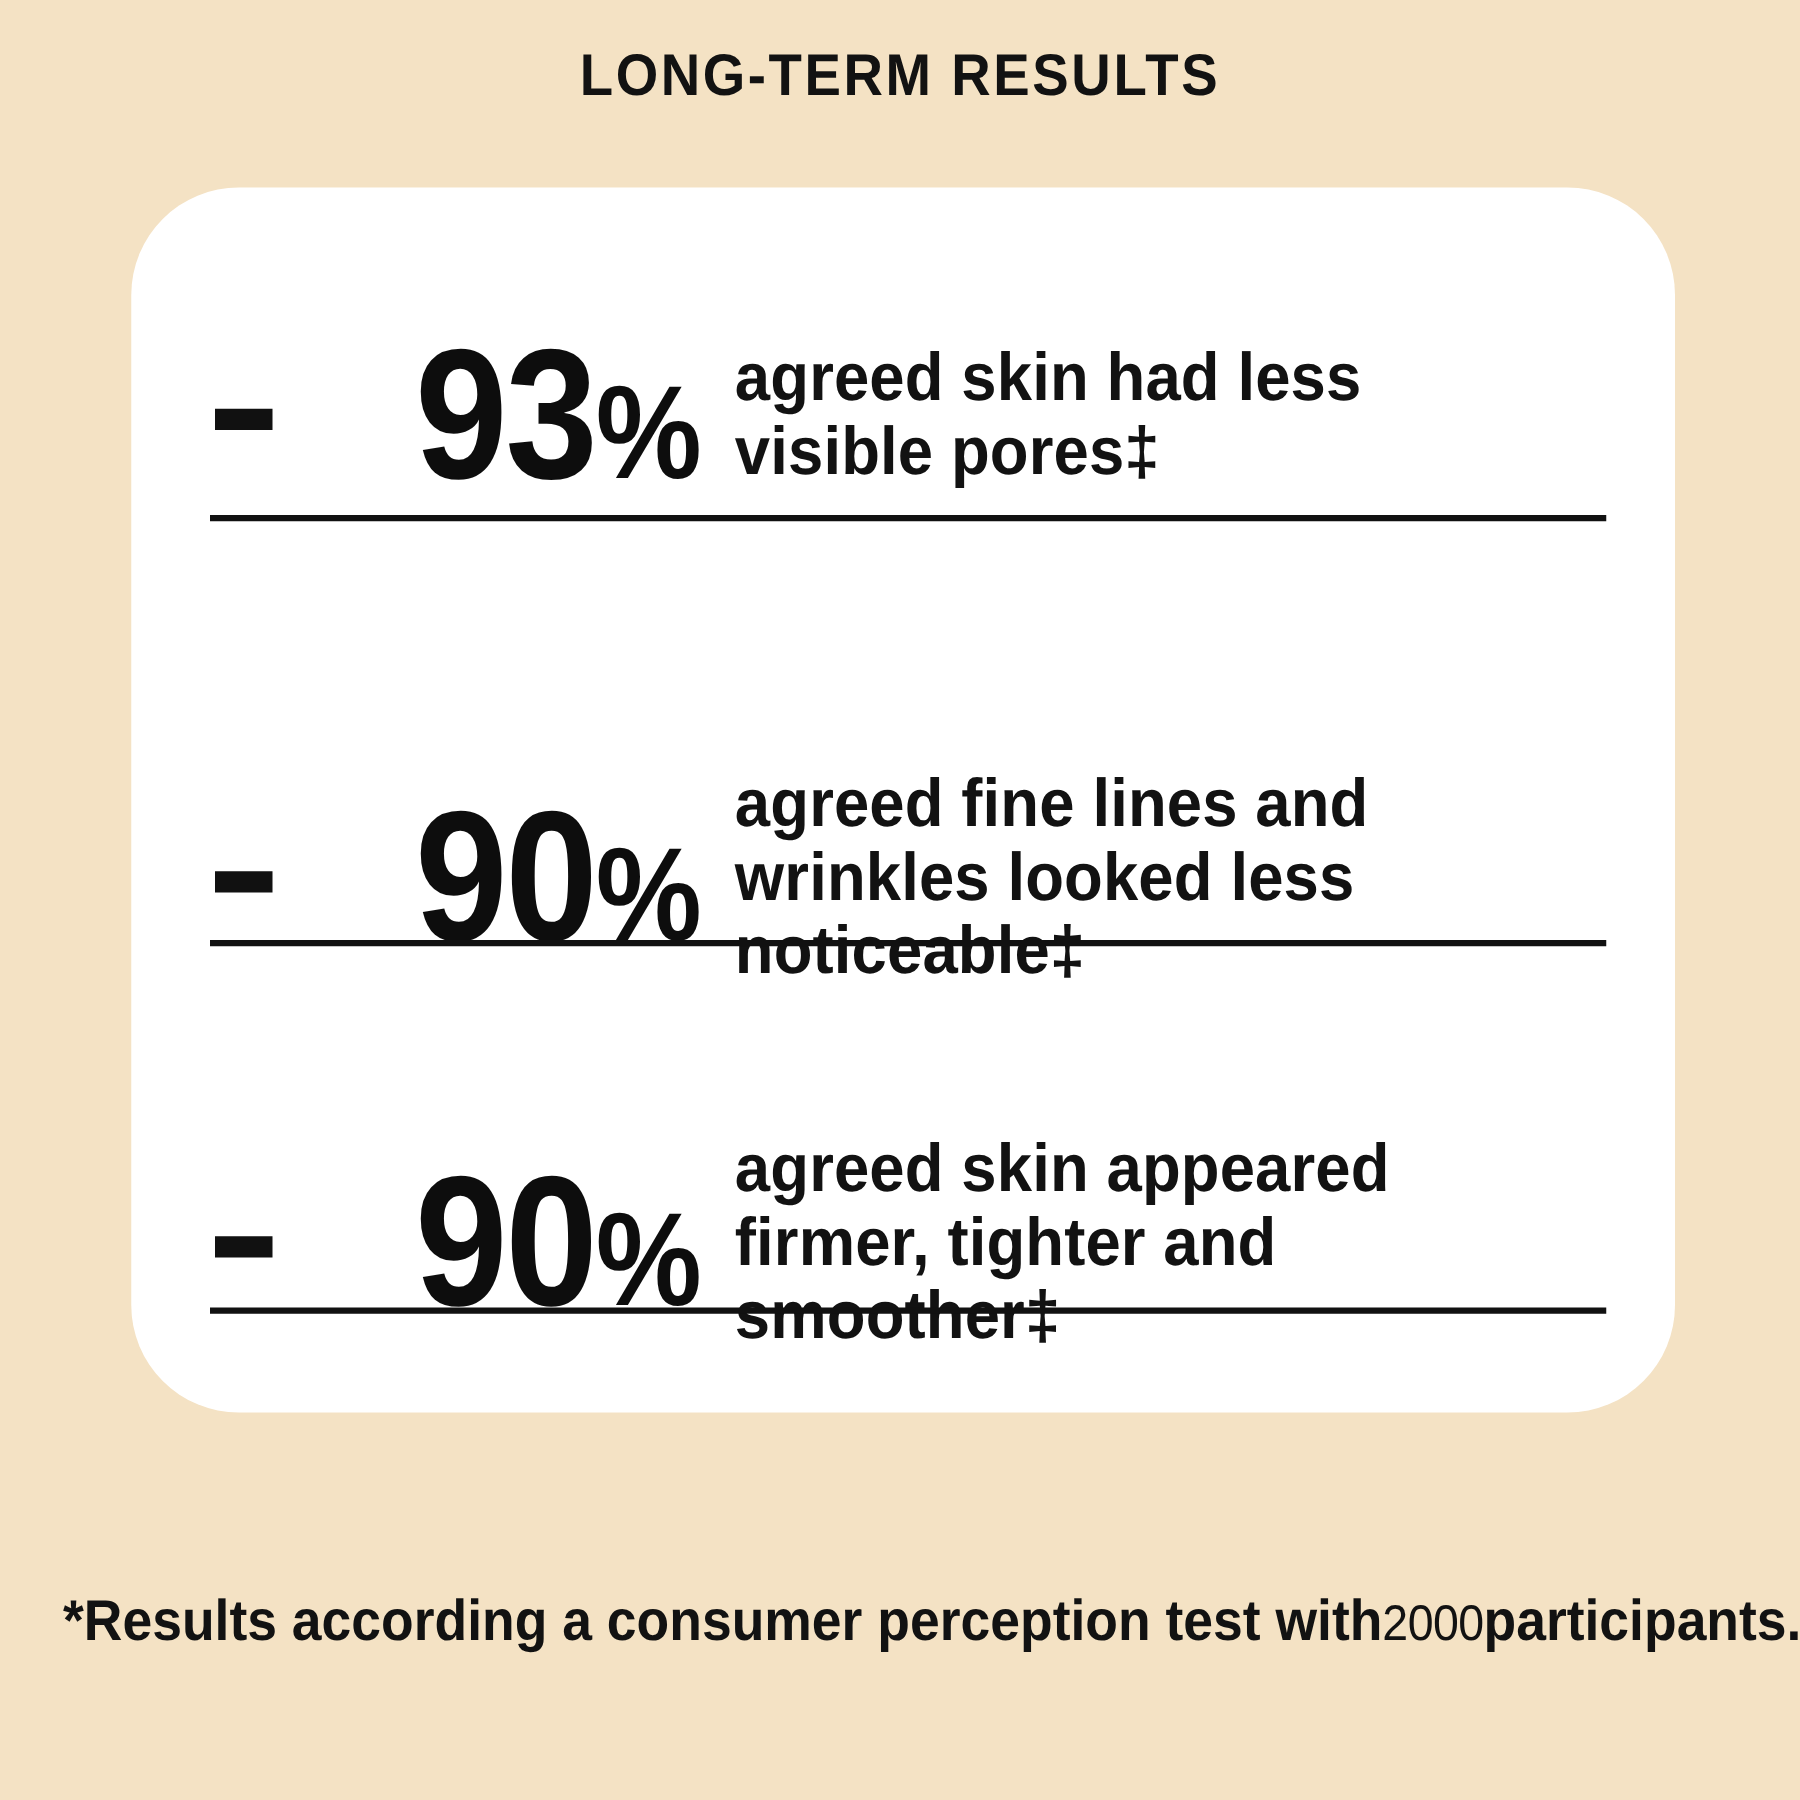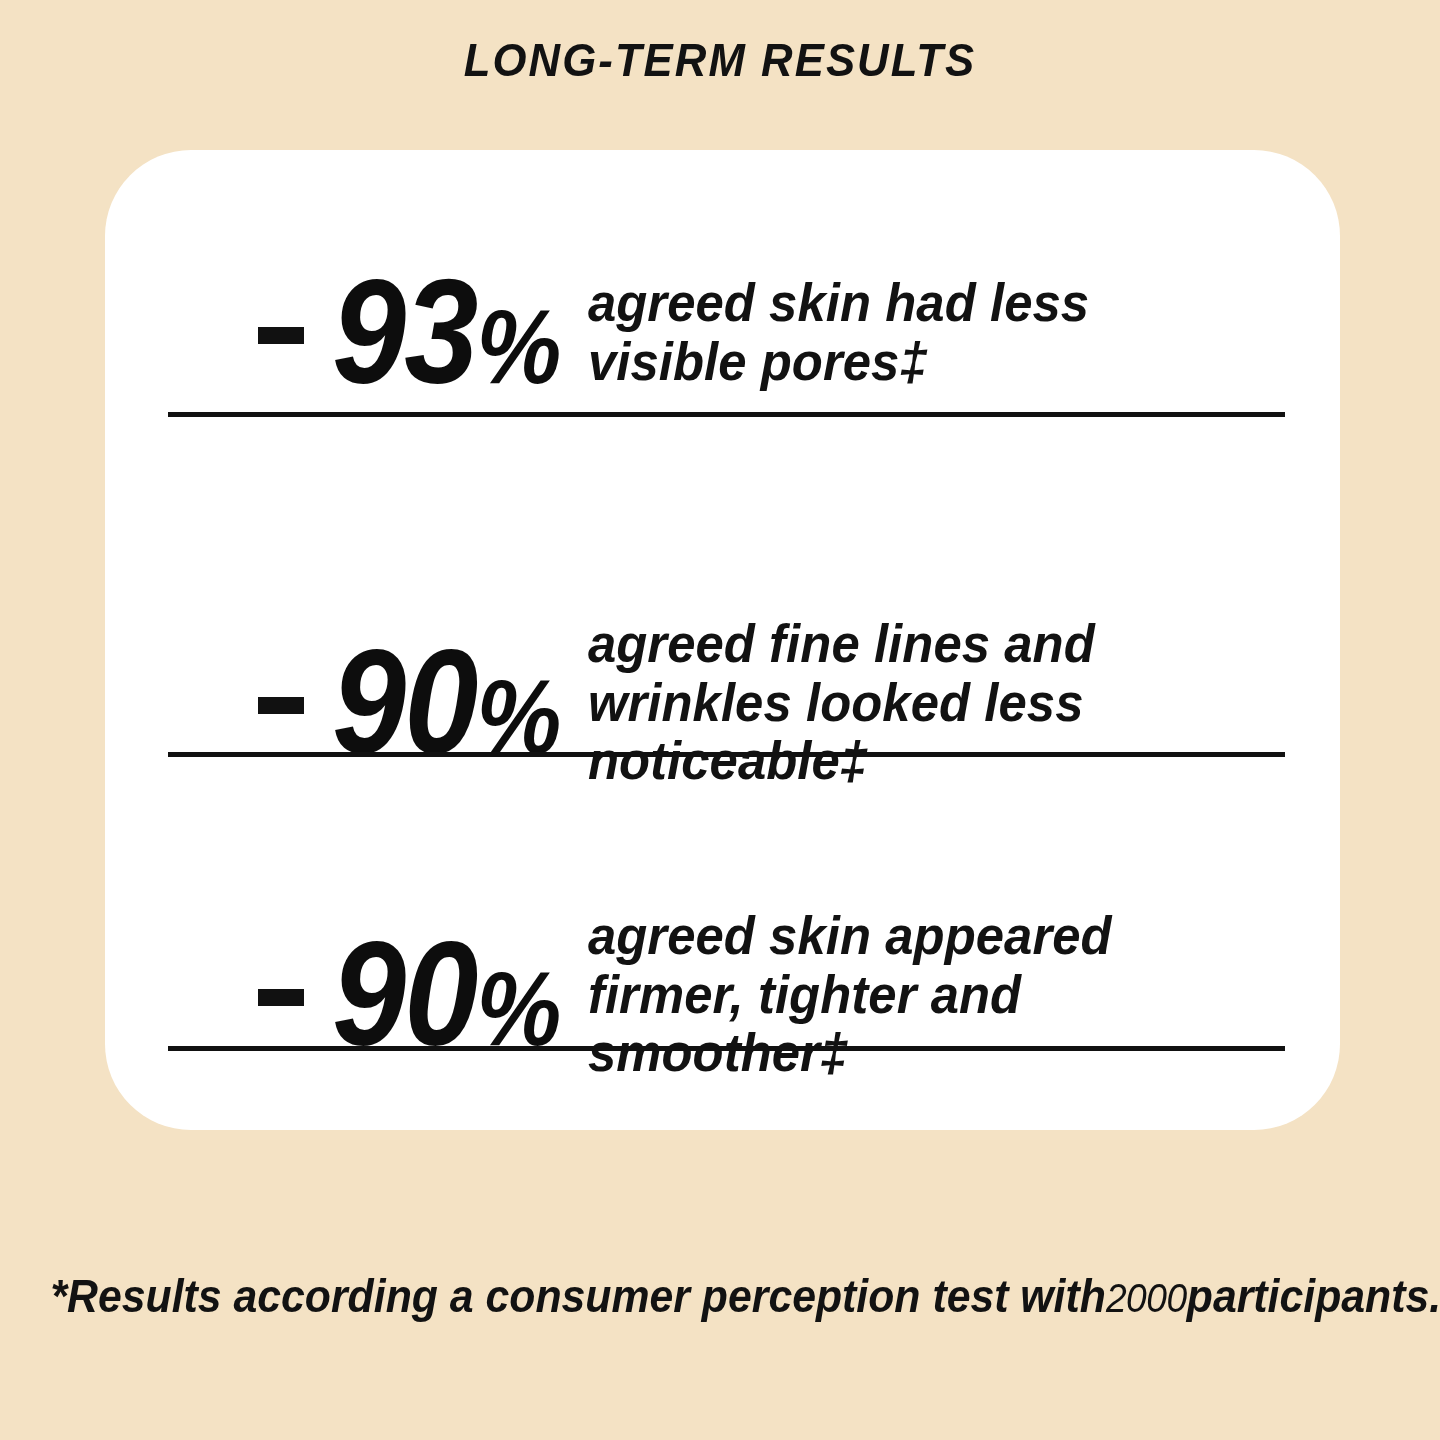--- a/index.html
+++ b/index.html
@@ -23,7 +23,6 @@
     inset: 0;
     width: 1311px;
     height: 1440px;
-    font-style: italic;
   }
 
   

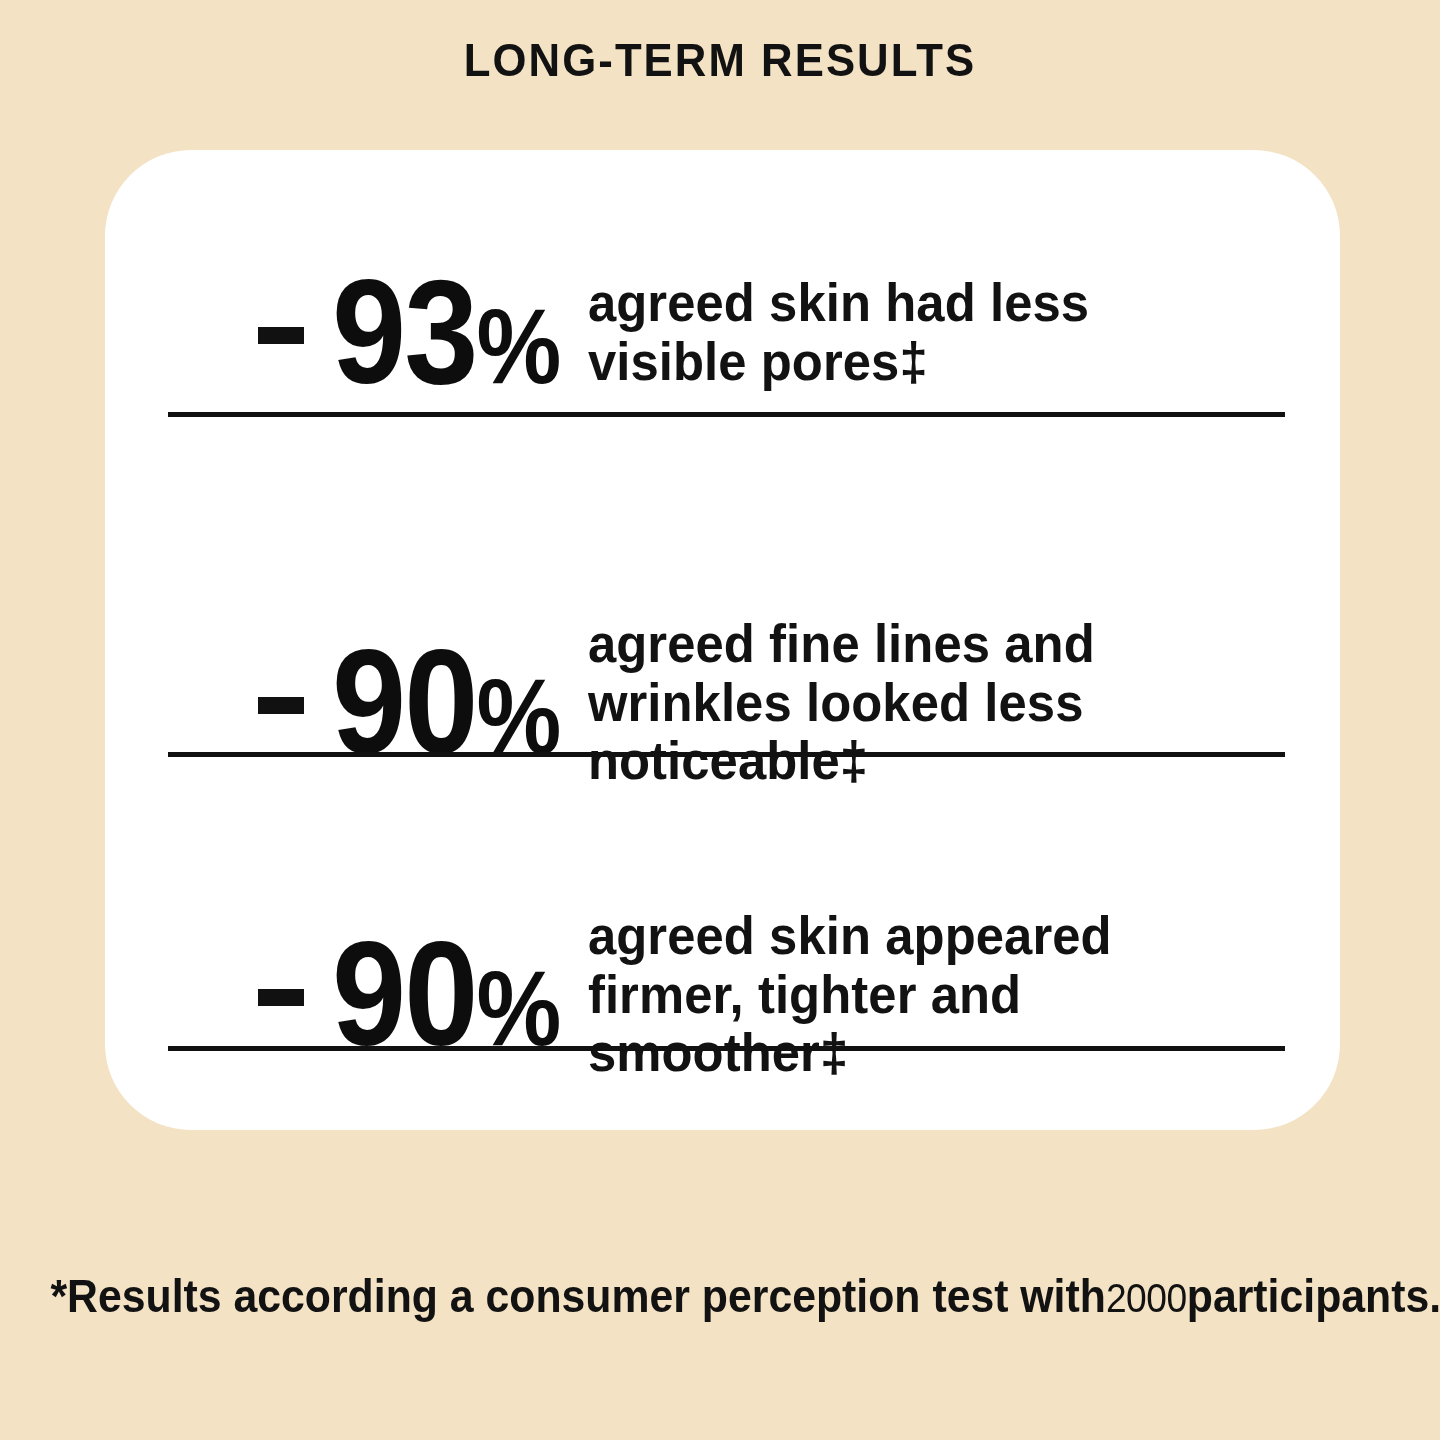--- a/index.html
+++ b/index.html
@@ -92,7 +92,7 @@
     align-items: center;
     flex: 0 0 auto;
     width: 418px;
-    justify-content: flex-end;
+    justify-content: space-between;
     padding-left: 4px;
     box-sizing: border-box;
   }

